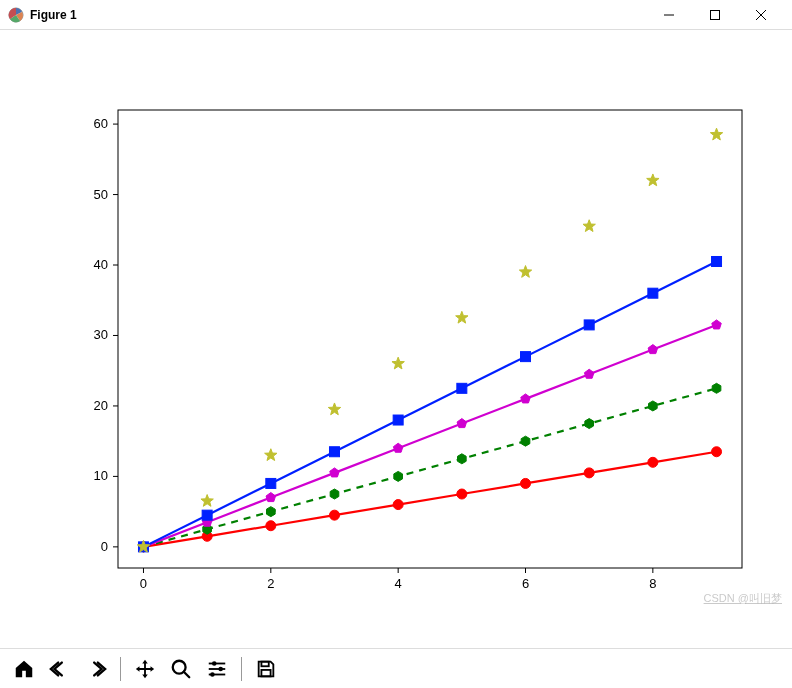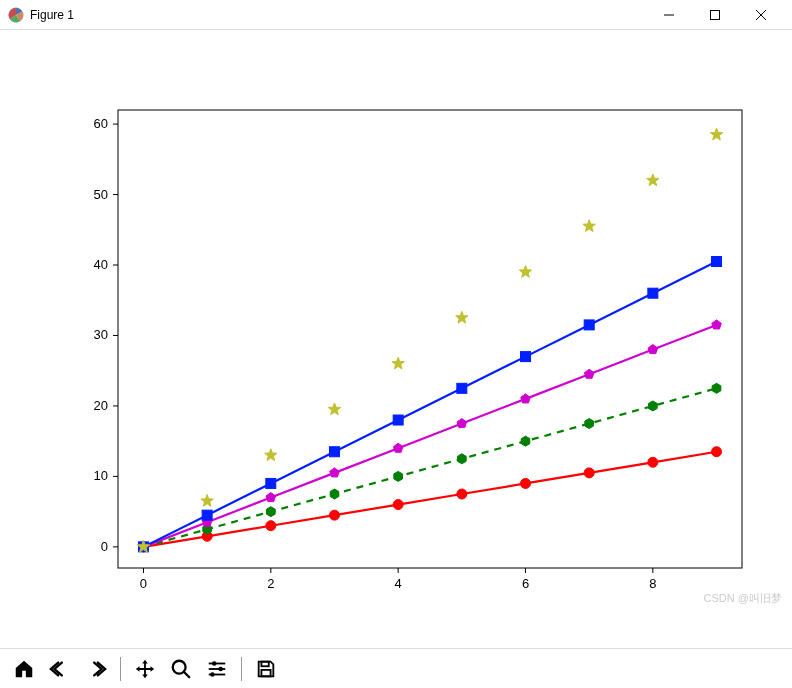--- a/index.html
+++ b/index.html
@@ -19,6 +19,7 @@
       align-items: center;
       padding: 0 8px;
       border-bottom: 1px solid #ddd;
+      font-weight: bold;
     }
     .titlebar .app-icon {
       width: 16px; height: 16px;

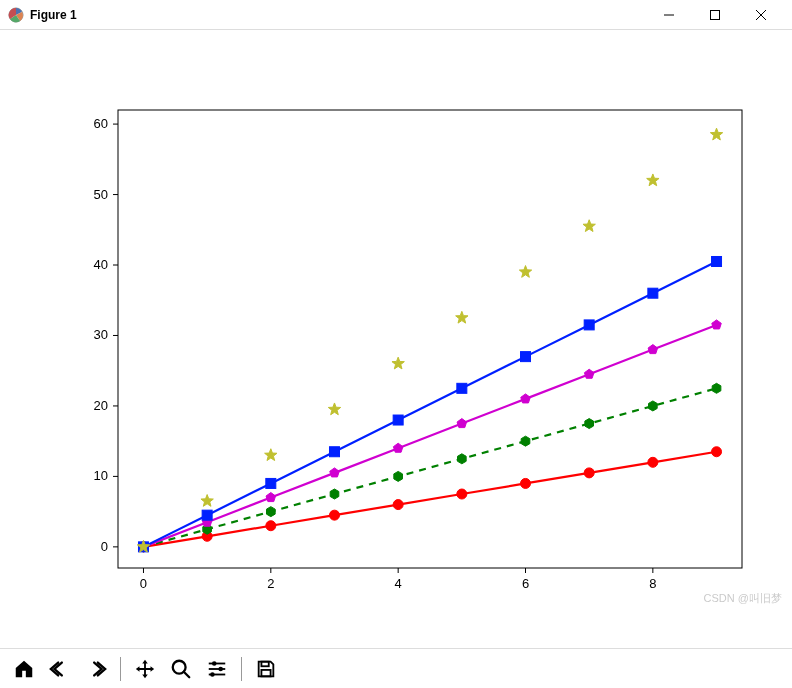--- a/index.html
+++ b/index.html
@@ -92,6 +92,7 @@
       font-size: 11px;
       color: rgba(120,120,120,0.4);
       pointer-events: none;
+      text-decoration: underline;
     }
     .tick-label {
       font-size: 13px;

